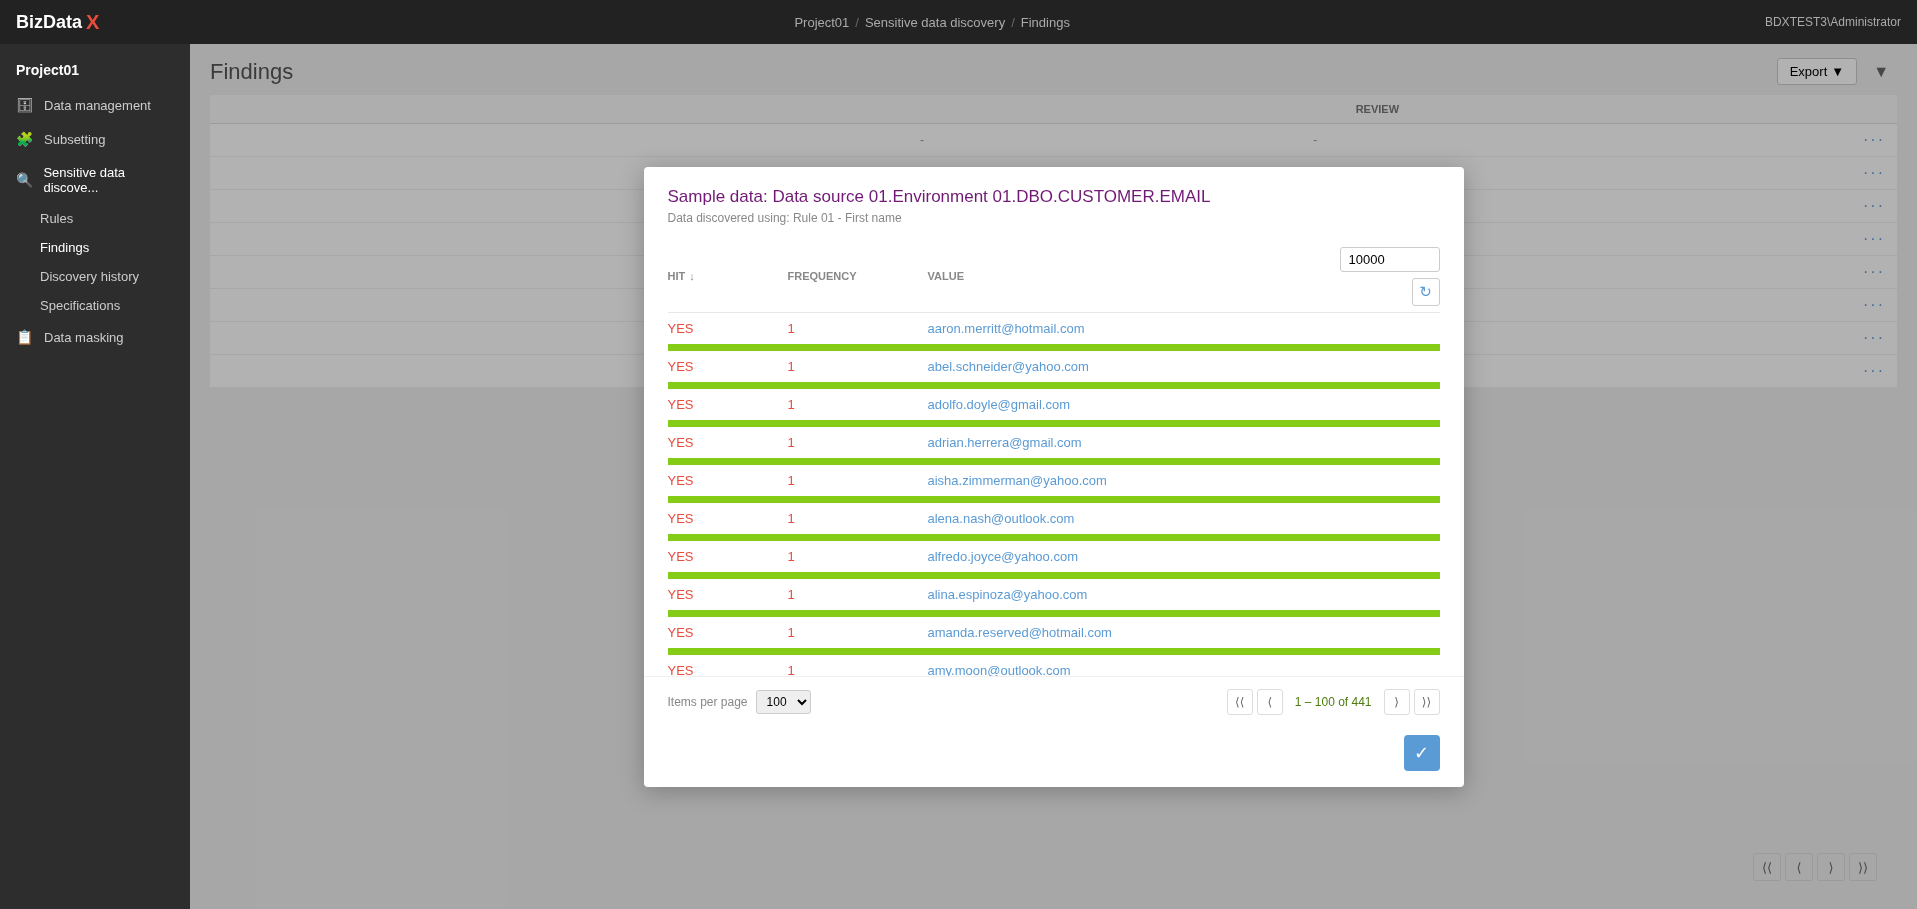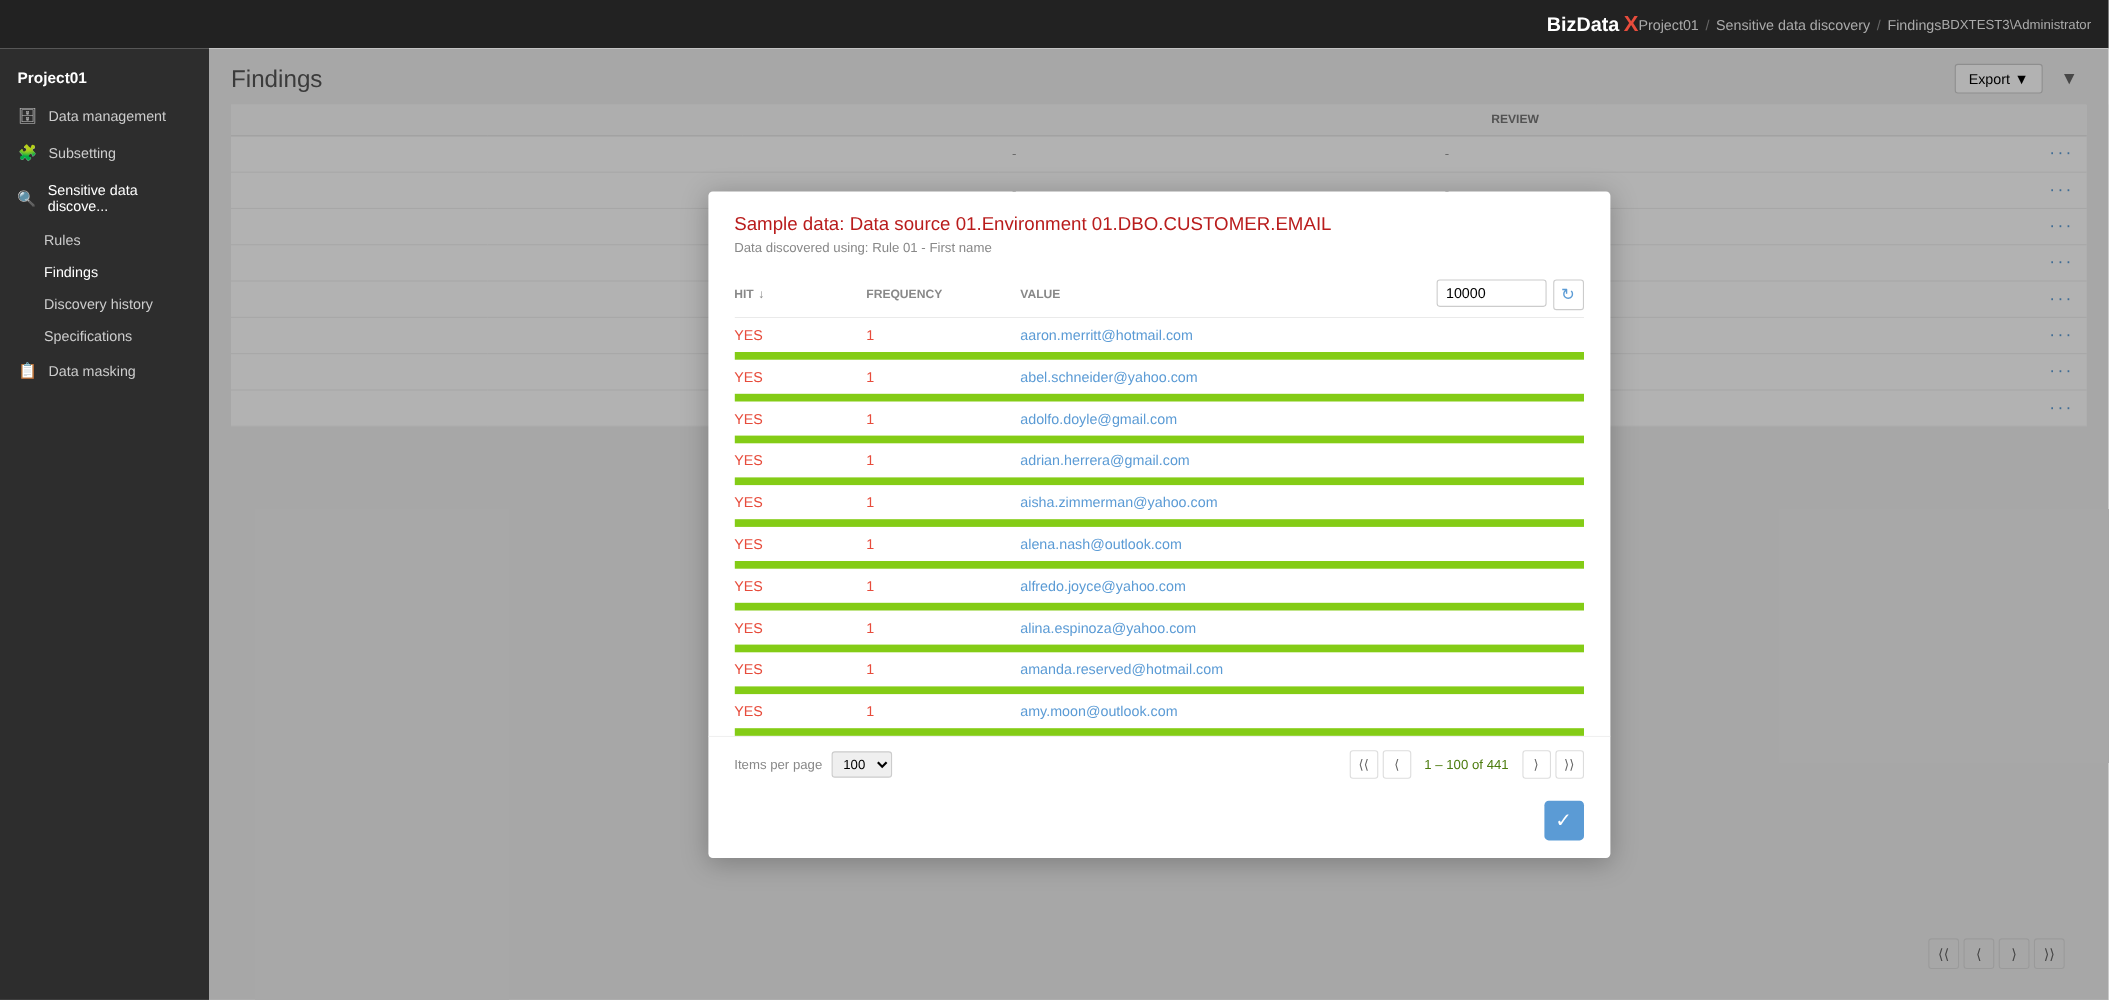--- a/index.html
+++ b/index.html
@@ -13,7 +13,7 @@
       display: flex;
       align-items: center;
       padding: 0 16px;
-      justify-content: flex-end;
+      justify-content: space-between;
     }
     .top-nav-logo {
       display: flex;

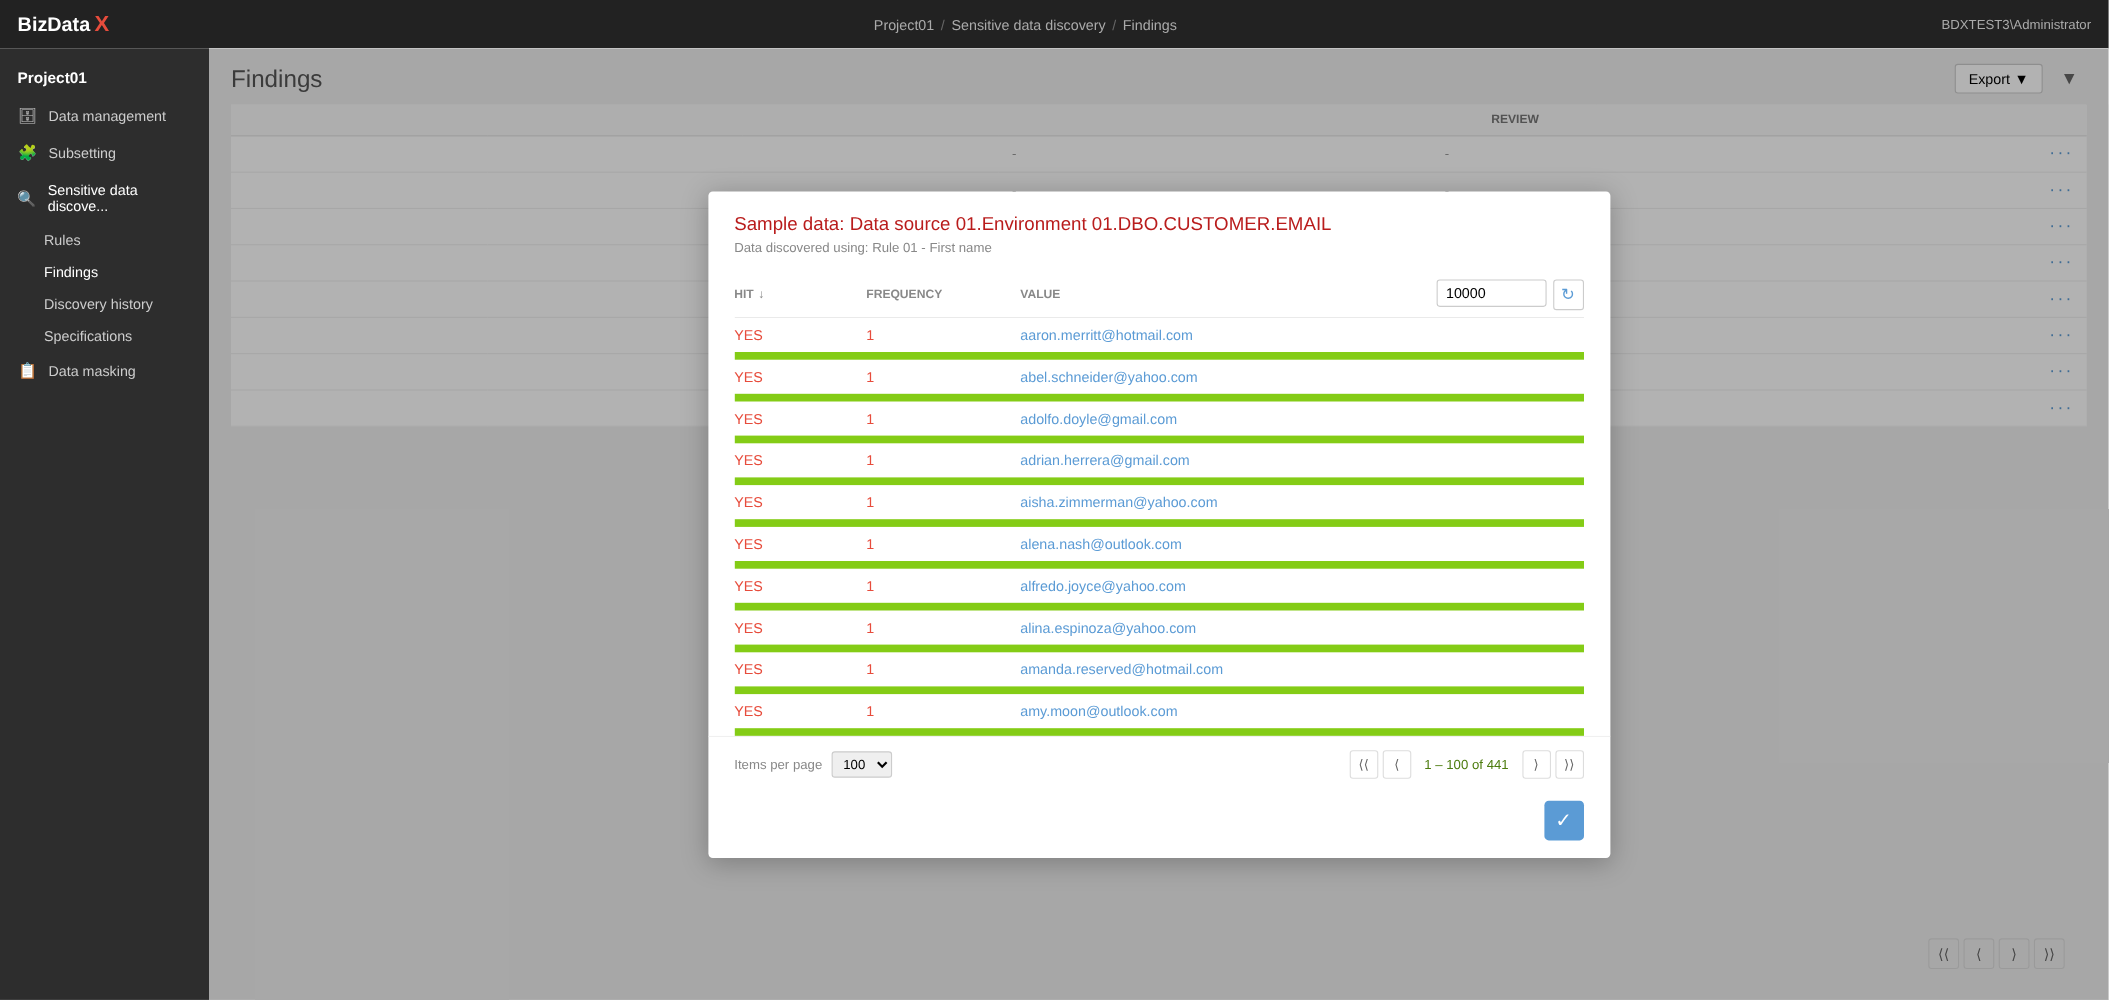--- a/index.html
+++ b/index.html
@@ -196,7 +196,7 @@
     .modal-title {
       font-size: 17px;
       font-weight: 500;
-      color: #b91c1c;
+      color: #701a75;
     }
     .modal-subtitle {
       font-size: 12px;

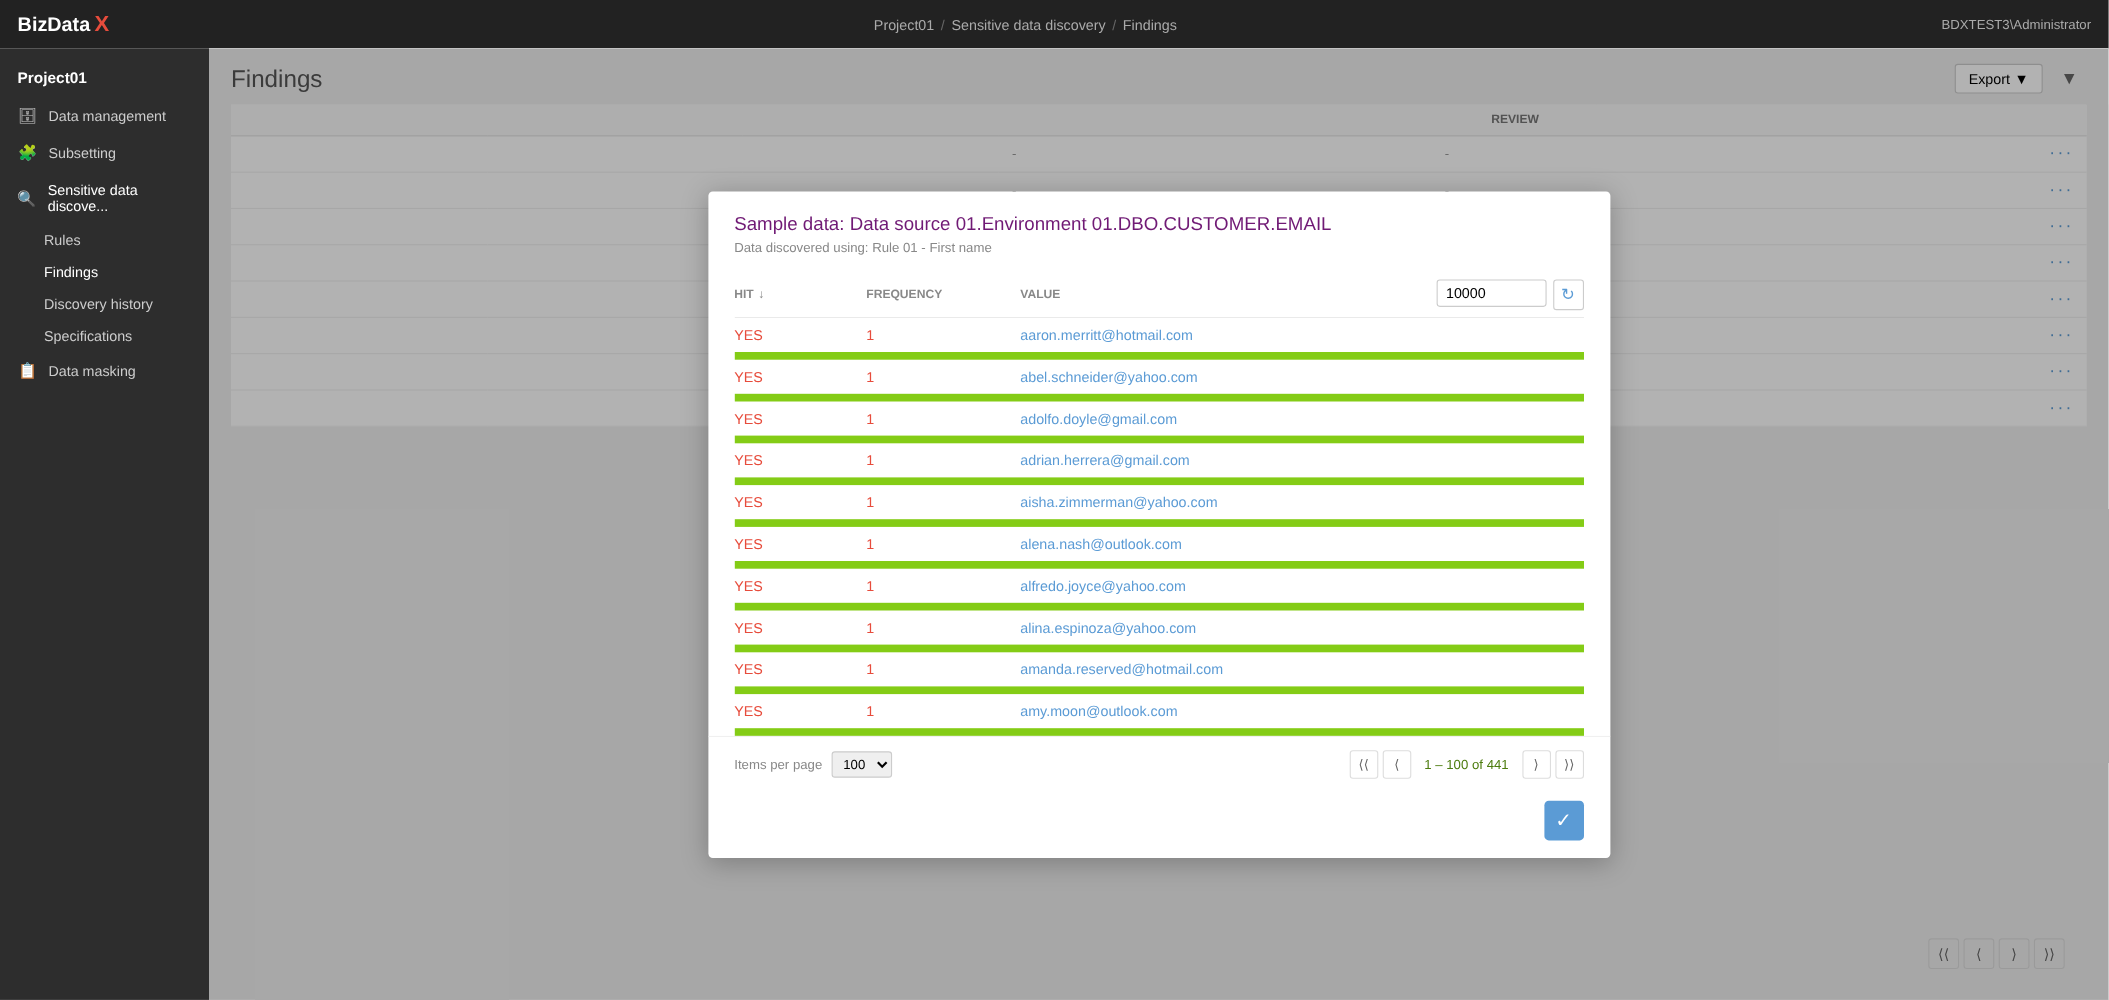--- a/index.html
+++ b/index.html
@@ -232,8 +232,9 @@
 
     .sample-filter {
       display: flex;
-      align-items: flex-start;
+      align-items: flex-end;
       gap: 6px;
+      flex-direction: column;
     }
     .sample-filter input {
       border: 1px solid #ccc;

